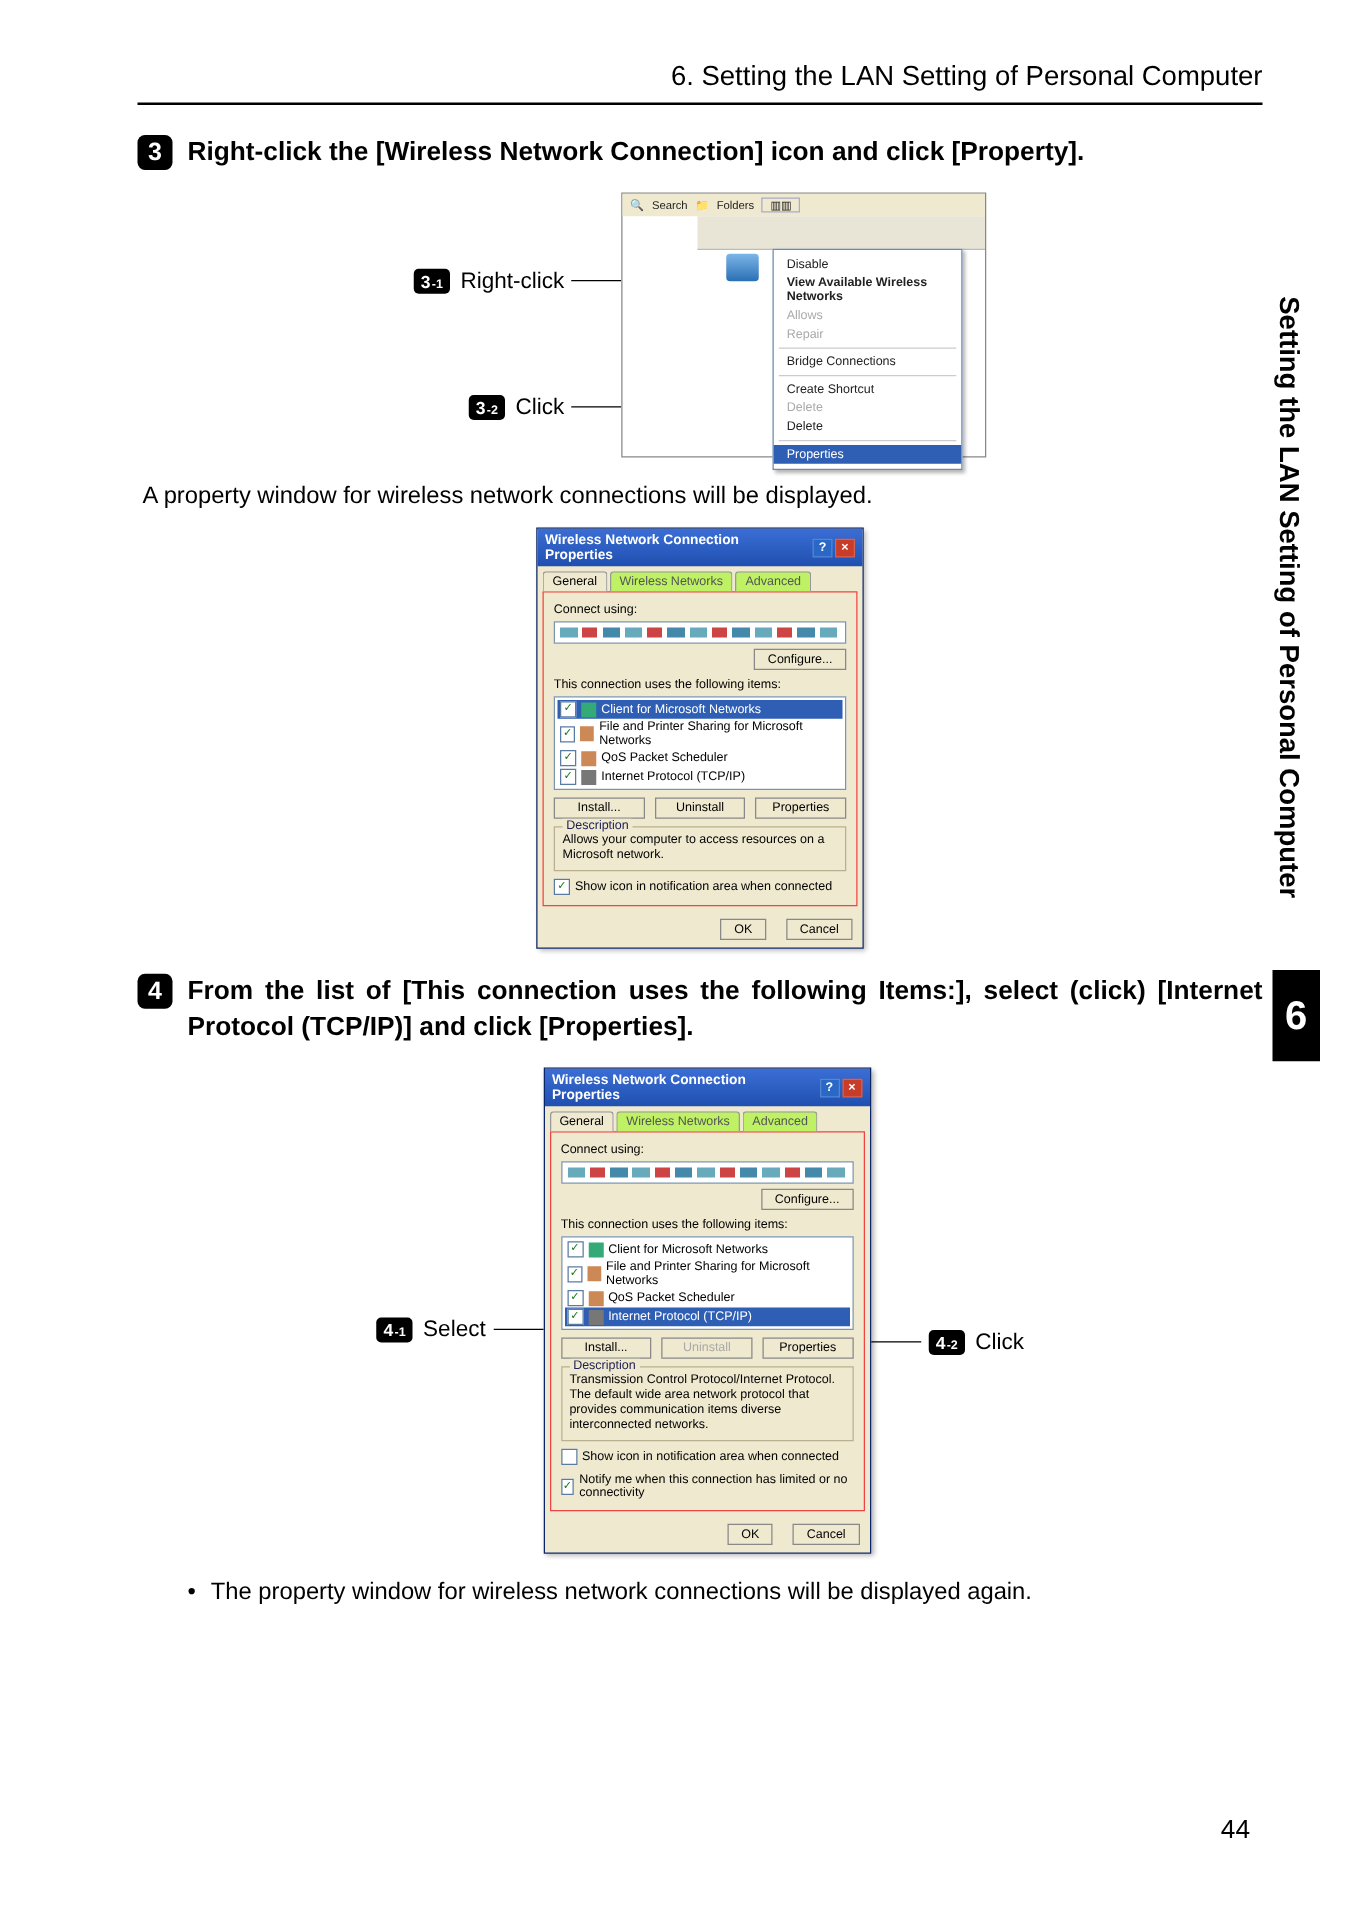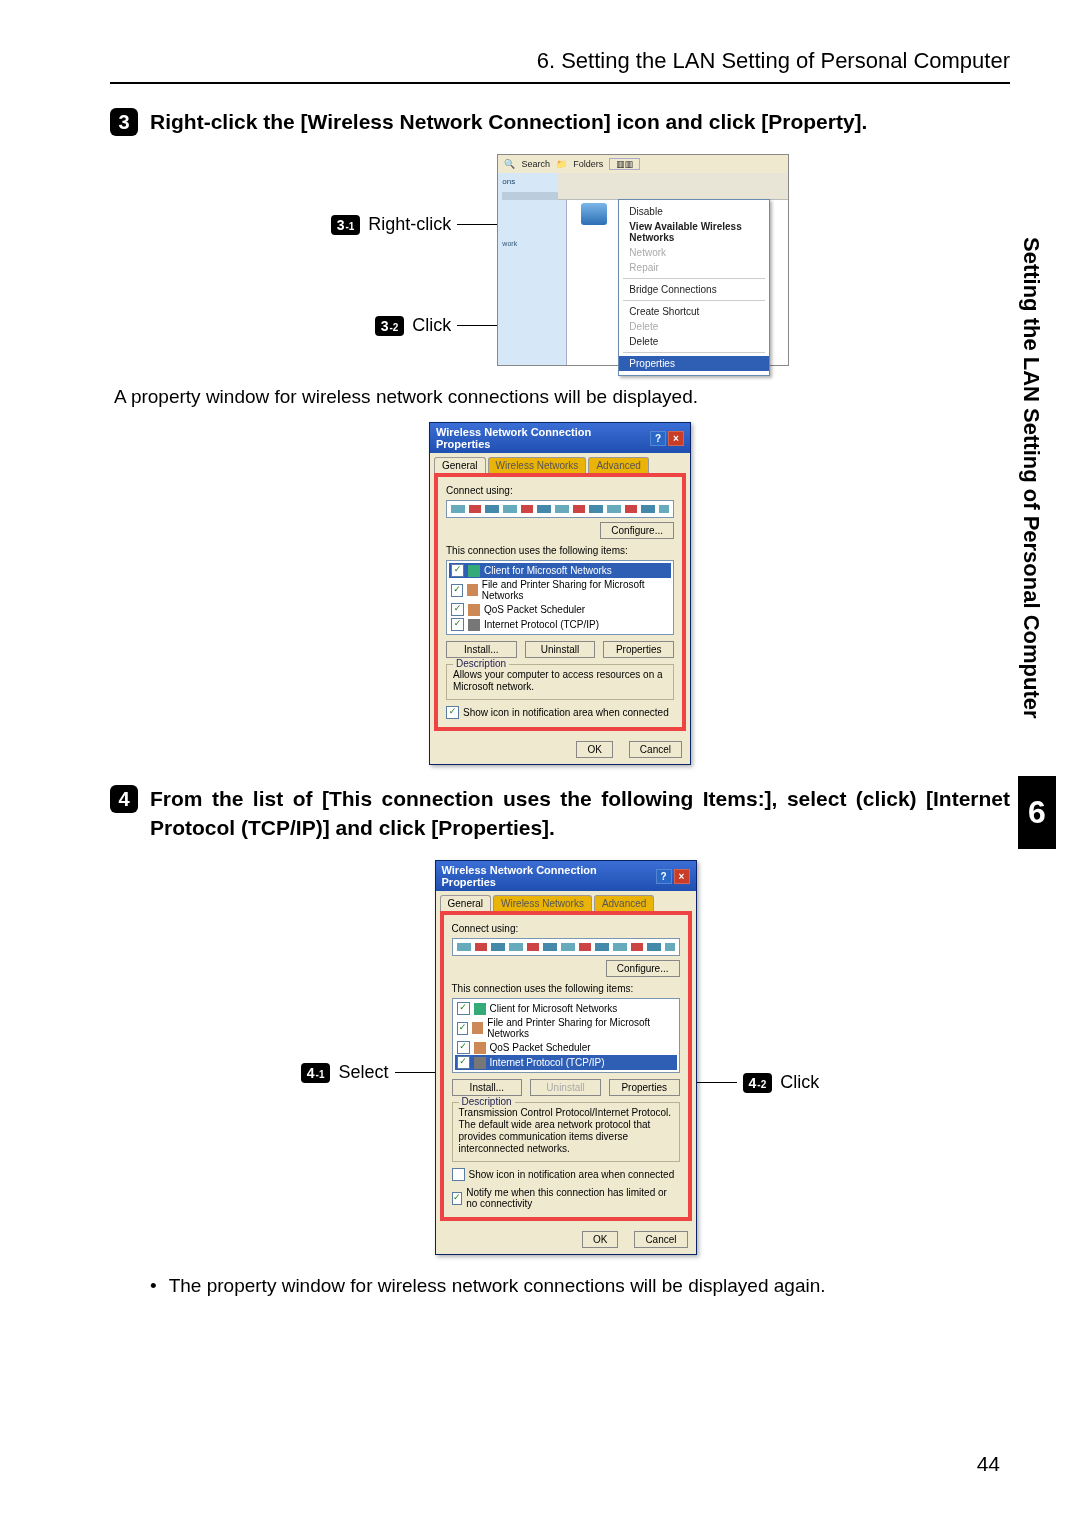--- a/index.html
+++ b/index.html
@@ -402,13 +402,6 @@
         <span>📁</span>
           <span>Folders</span>
         <span style="border:1px solid #aac;padding:0 6px;">▥▥</span>
-      </div>
-      <div class="pane">
-        <div>ons</div>
-        <div style="height:6px;"></div>
-        <div style="height:8px;background:#bcd;"></div>
-        <div style="height:40px;"></div>
-        <div style="font-size:7px;color:#357;">work</div>
       </div>
       <div class="main"></div>
       <div class="icon-box">

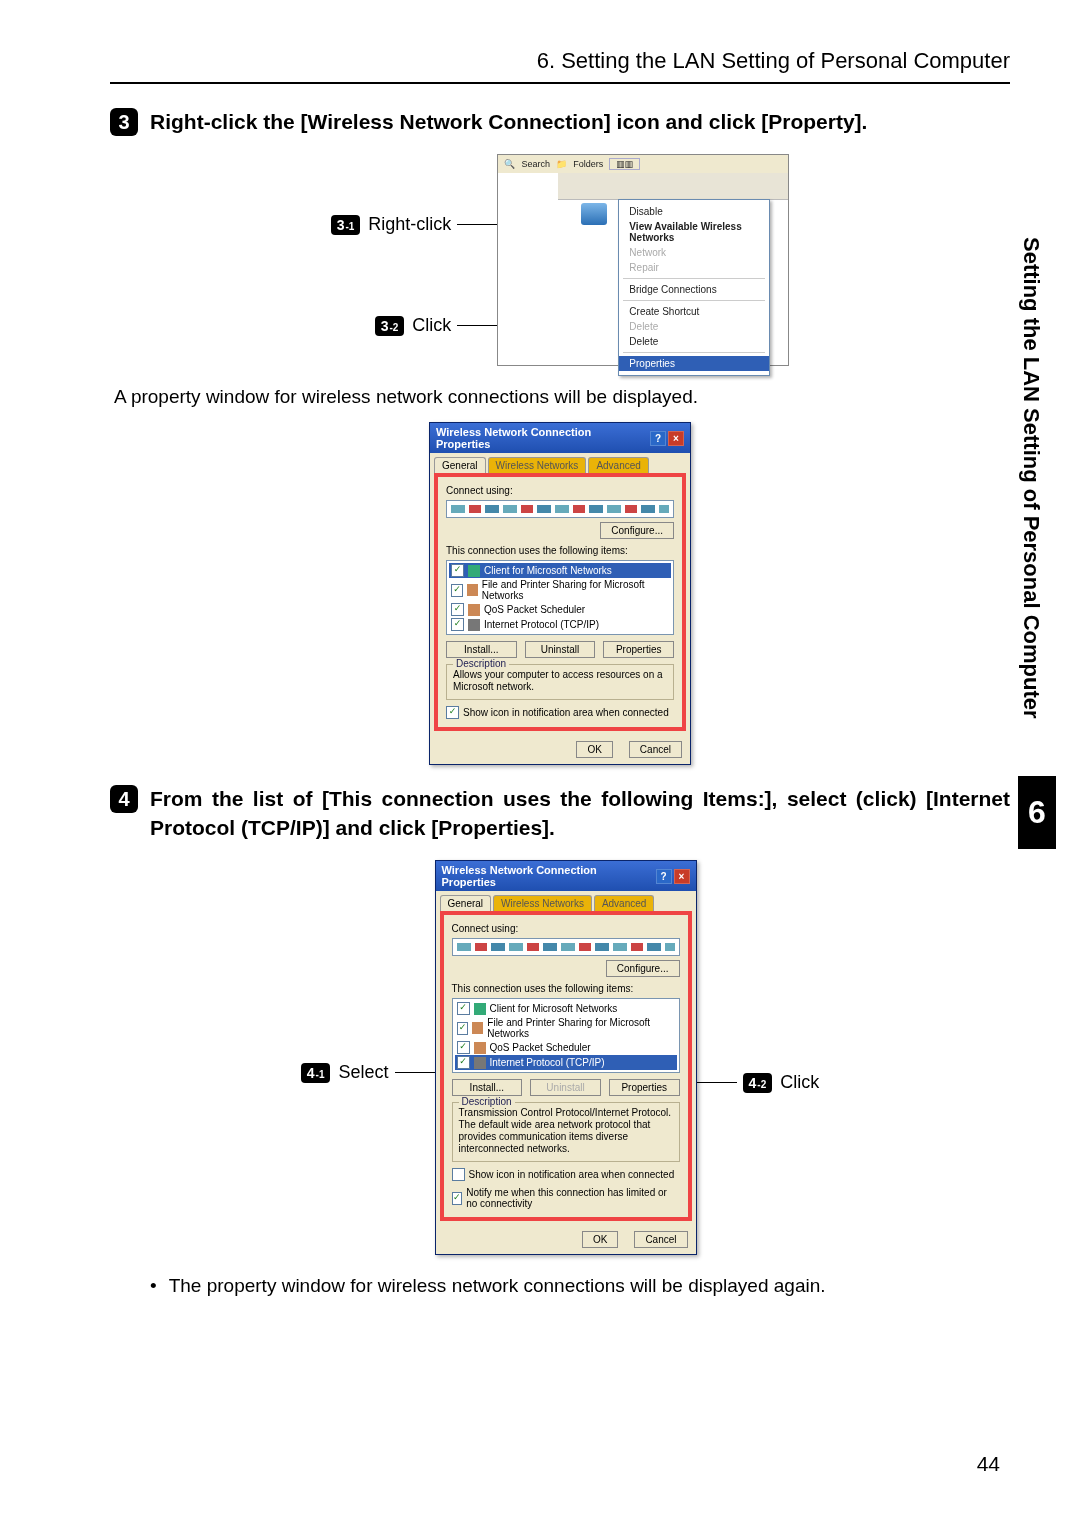--- a/index.html
+++ b/index.html
@@ -410,7 +410,7 @@
       <div class="ctx">
         <div class="itm">Disable</div>
         <div class="itm b">View Available Wireless Networks</div>
-        <div class="itm dim">Network</div>
+        <div class="itm dim">Allows</div>
         <div class="itm dim">Repair</div>
         <hr>
         <div class="itm">Bridge Connections</div>

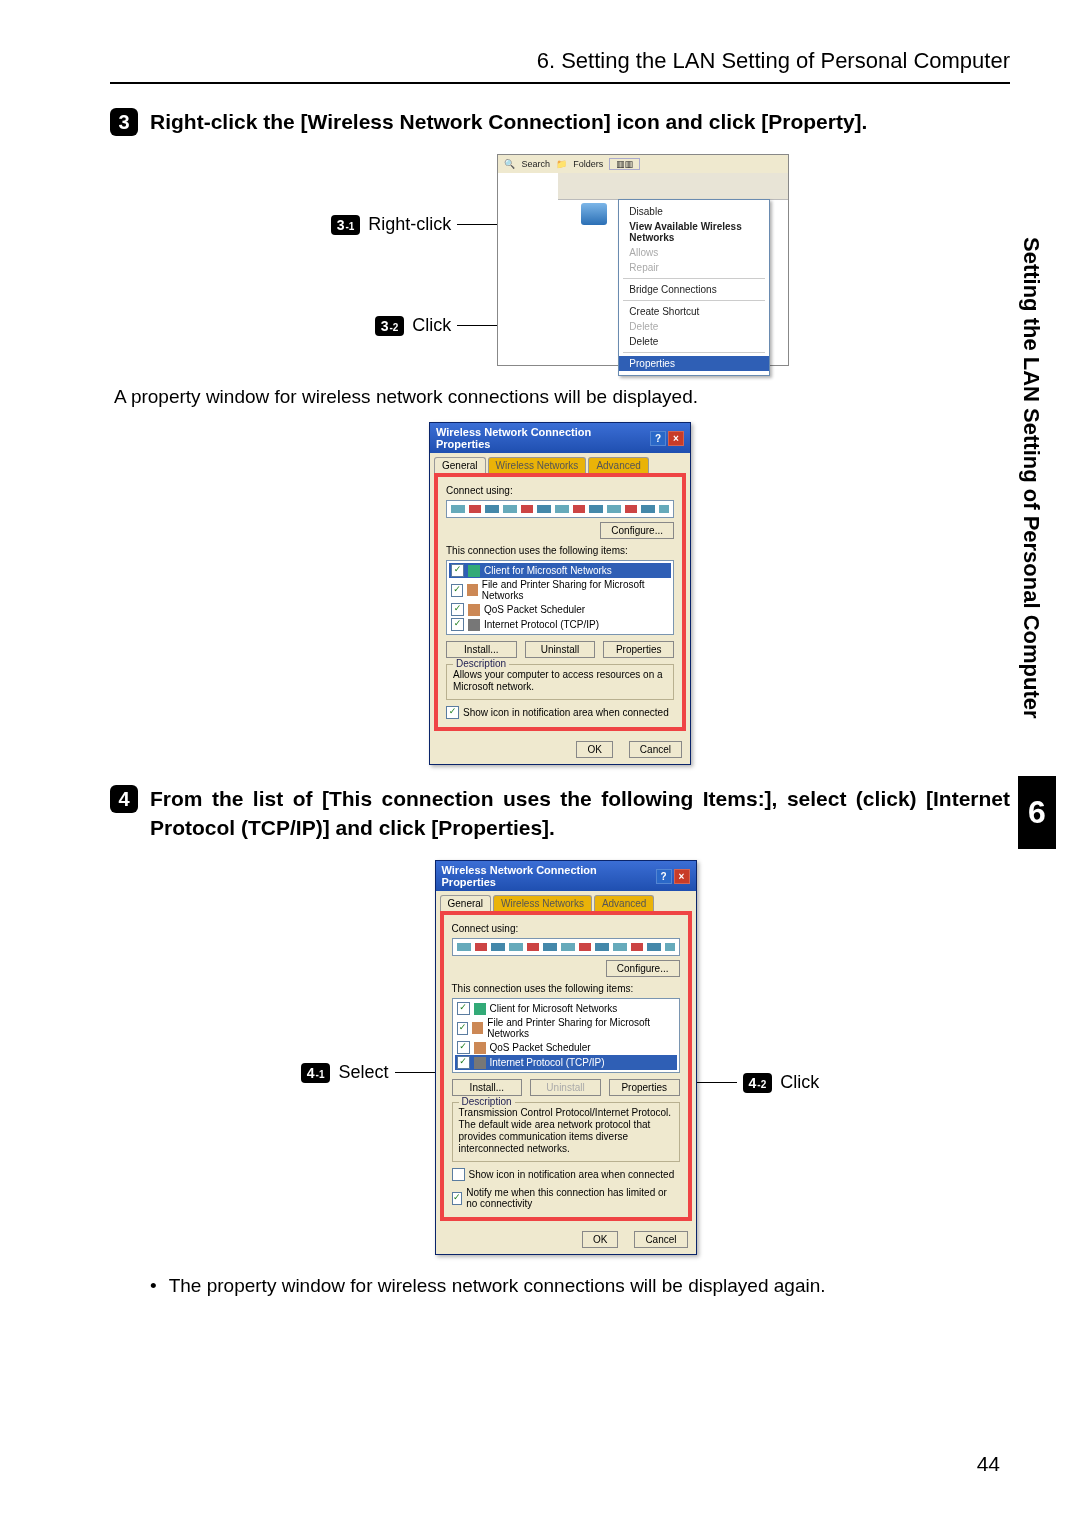--- a/index.html
+++ b/index.html
@@ -222,7 +222,7 @@
     border-radius: 3px 3px 0 0;
   }
   .dlg .tab.active { background: #efe9cf; }
-  .dlg .tab.inactive { background: #eab308; color: #555; }
+  .dlg .tab.inactive { background: #bef264; color: #555; }
   .dlg .body {
     border: 4px solid #ef4444;
     margin: 0 4px 4px 4px;

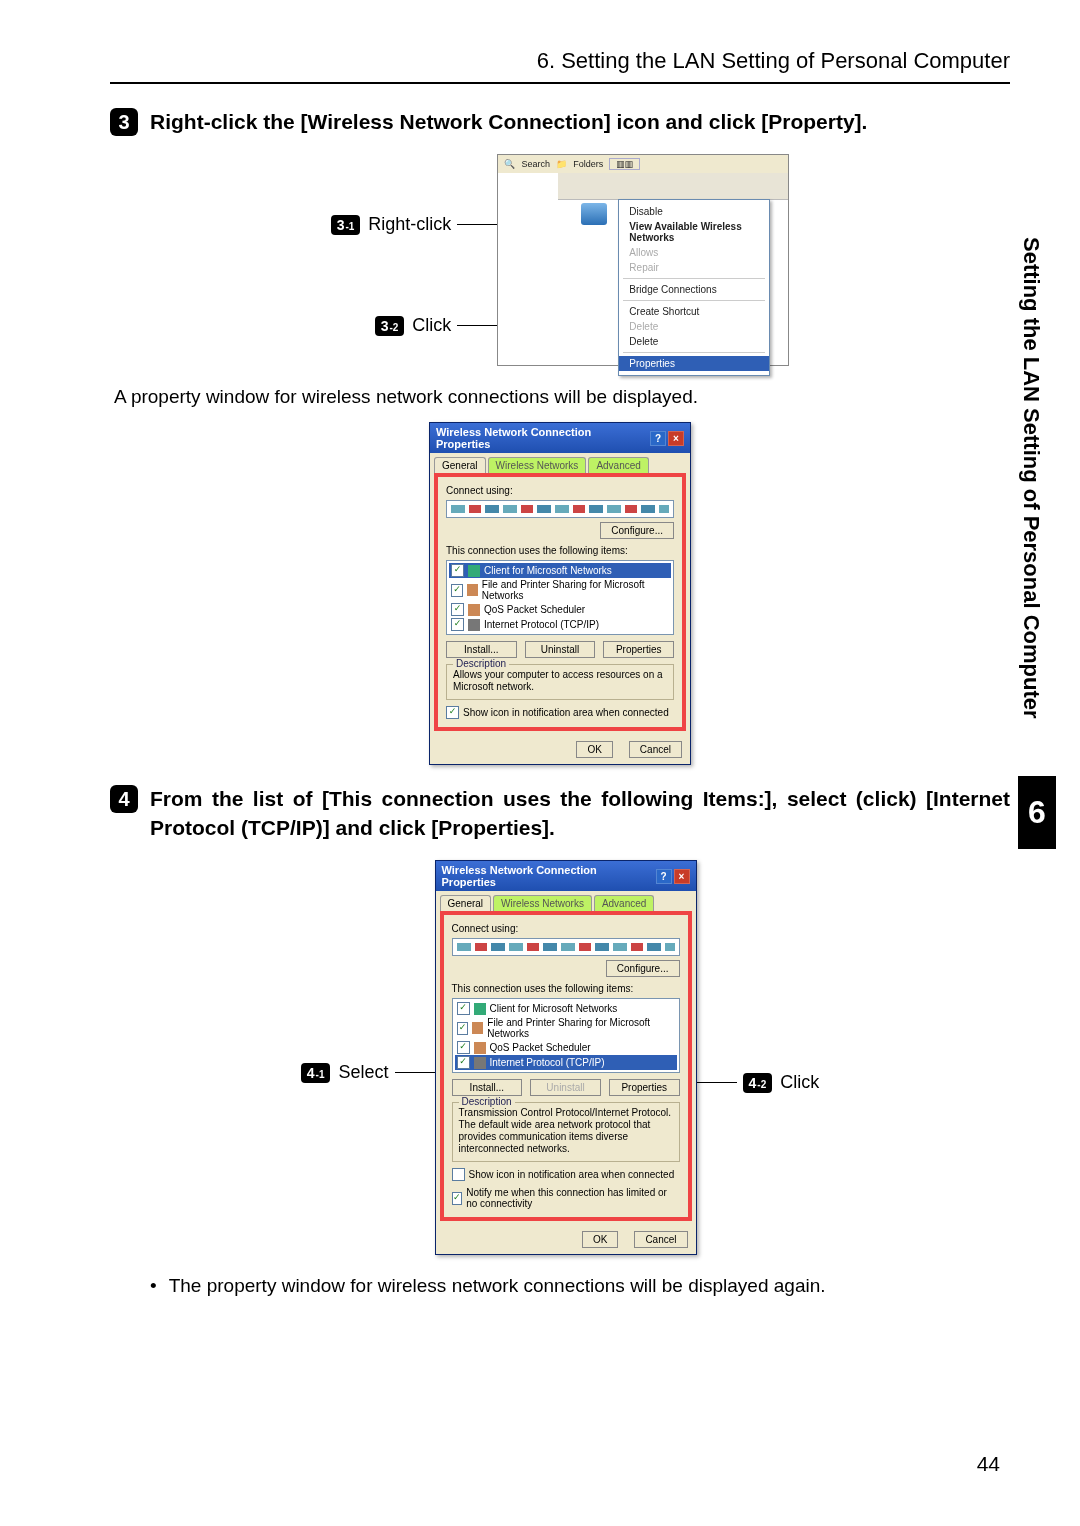--- a/index.html
+++ b/index.html
@@ -224,7 +224,7 @@
   .dlg .tab.active { background: #efe9cf; }
   .dlg .tab.inactive { background: #bef264; color: #555; }
   .dlg .body {
-    border: 4px solid #ef4444;
+    border: 1px solid #ef4444;
     margin: 0 4px 4px 4px;
     background: #efe9cf;
     padding: 8px;

